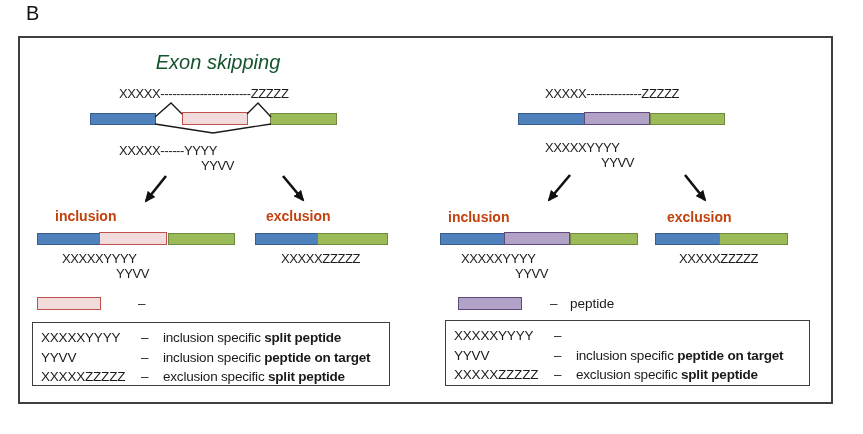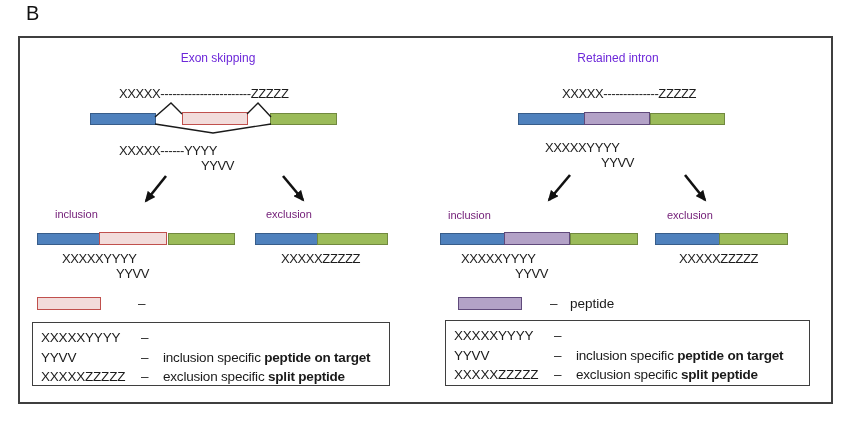--- a/index.html
+++ b/index.html
@@ -10,7 +10,7 @@
   .abs{position:absolute;}
   .panel-label{font-size:20px;font-weight:400;color:#111;}
   .outer-box{border:2px solid #3f3f3f;background:#ffffff;}
-  .title{font-size:12px;text-align:center;color:#6d28d9;}
+  .title{font-size:20px;text-align:center;color:#14532d;font-style:italic;}
   .seq{font-size:13px;letter-spacing:-0.4px;line-height:14px;white-space:pre;color:#1c1c1c;}
   .lbl{font-size:11px;color:#701a75;}
   .bar{height:10px;border:1px solid;}

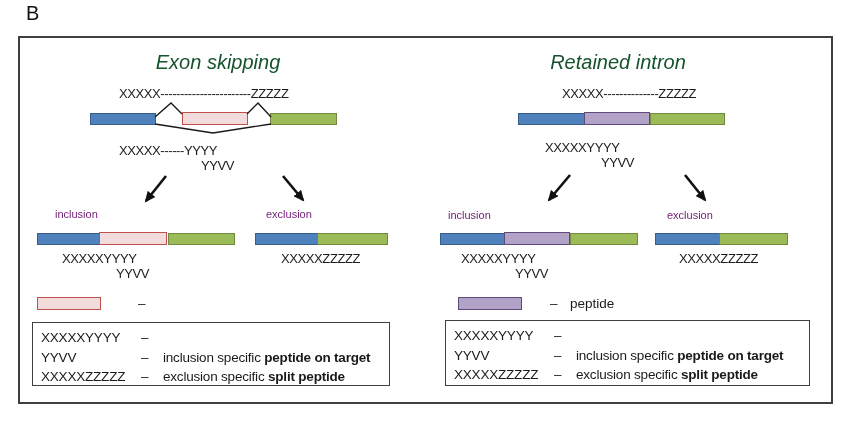--- a/index.html
+++ b/index.html
@@ -83,7 +83,6 @@
     </div>
   </div>
 
-  <div class="abs title" style="left:518px;top:51px;width:200px;">Retained intron</div>
 
   <div class="abs seq" style="left:562px;top:87px;">XXXXX--------------ZZZZZ</div>
 

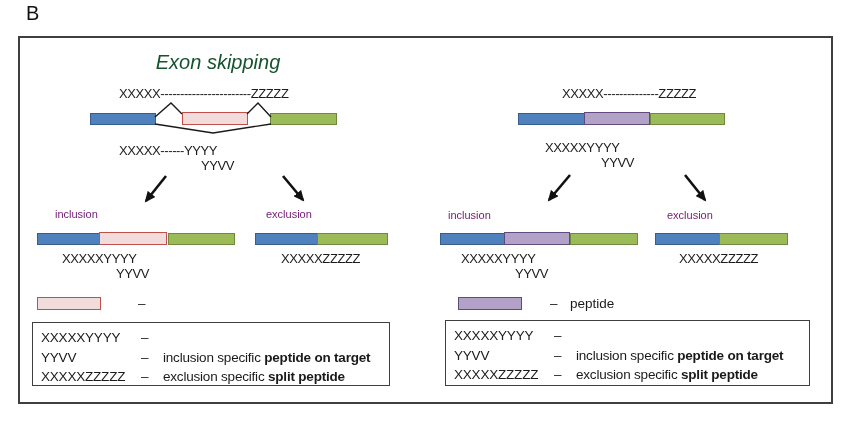--- a/index.html
+++ b/index.html
@@ -84,7 +84,7 @@
   </div>
 
 
-  <div class="abs seq" style="left:562px;top:87px;">XXXXX--------------ZZZZZ</div>
+  <div class="abs seq" style="left:545px;top:87px;">XXXXX--------------ZZZZZ</div>
 
   <div class="abs bar bar-blue" style="left:518px;top:113px;width:65px;"></div>
   <div class="abs bar bar-purple" style="left:584px;top:112px;width:64px;"></div>

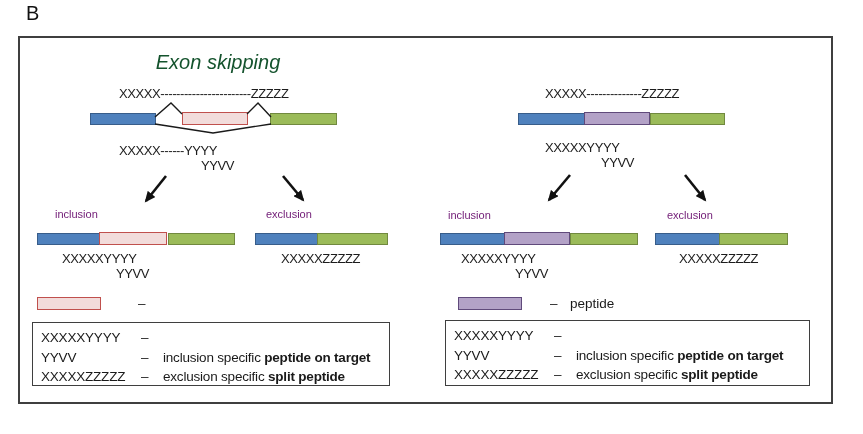--- a/index.html
+++ b/index.html
@@ -12,7 +12,7 @@
   .outer-box{border:2px solid #3f3f3f;background:#ffffff;}
   .title{font-size:20px;text-align:center;color:#14532d;font-style:italic;}
   .seq{font-size:13px;letter-spacing:-0.4px;line-height:14px;white-space:pre;color:#1c1c1c;}
-  .lbl{font-size:11px;color:#701a75;}
+  .lbl{font-size:14px;color:#c2410c;font-weight:bold;}
   .bar{height:10px;border:1px solid;}
   .bar-blue{background:#4f81bd;border-color:#385d8a;}
   .bar-green{background:#9bbb59;border-color:#71893f;}

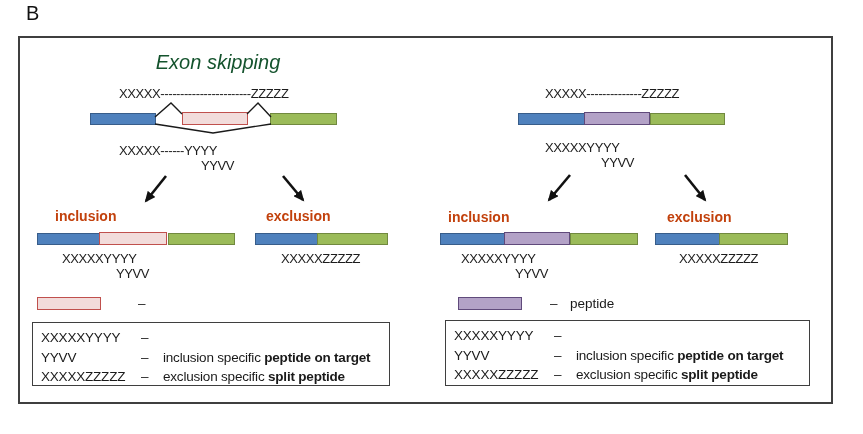--- a/index.html
+++ b/index.html
@@ -70,6 +70,7 @@
     <div class="key-row">
       <span class="key-code">XXXXXYYYY</span>
       <span class="key-dash">–</span>
+      <span class="key-desc"><span>inclusion specific</span> <span class="b">split peptide</span></span>
     </div>
     <div class="key-row">
       <span class="key-code">YYVV</span>

